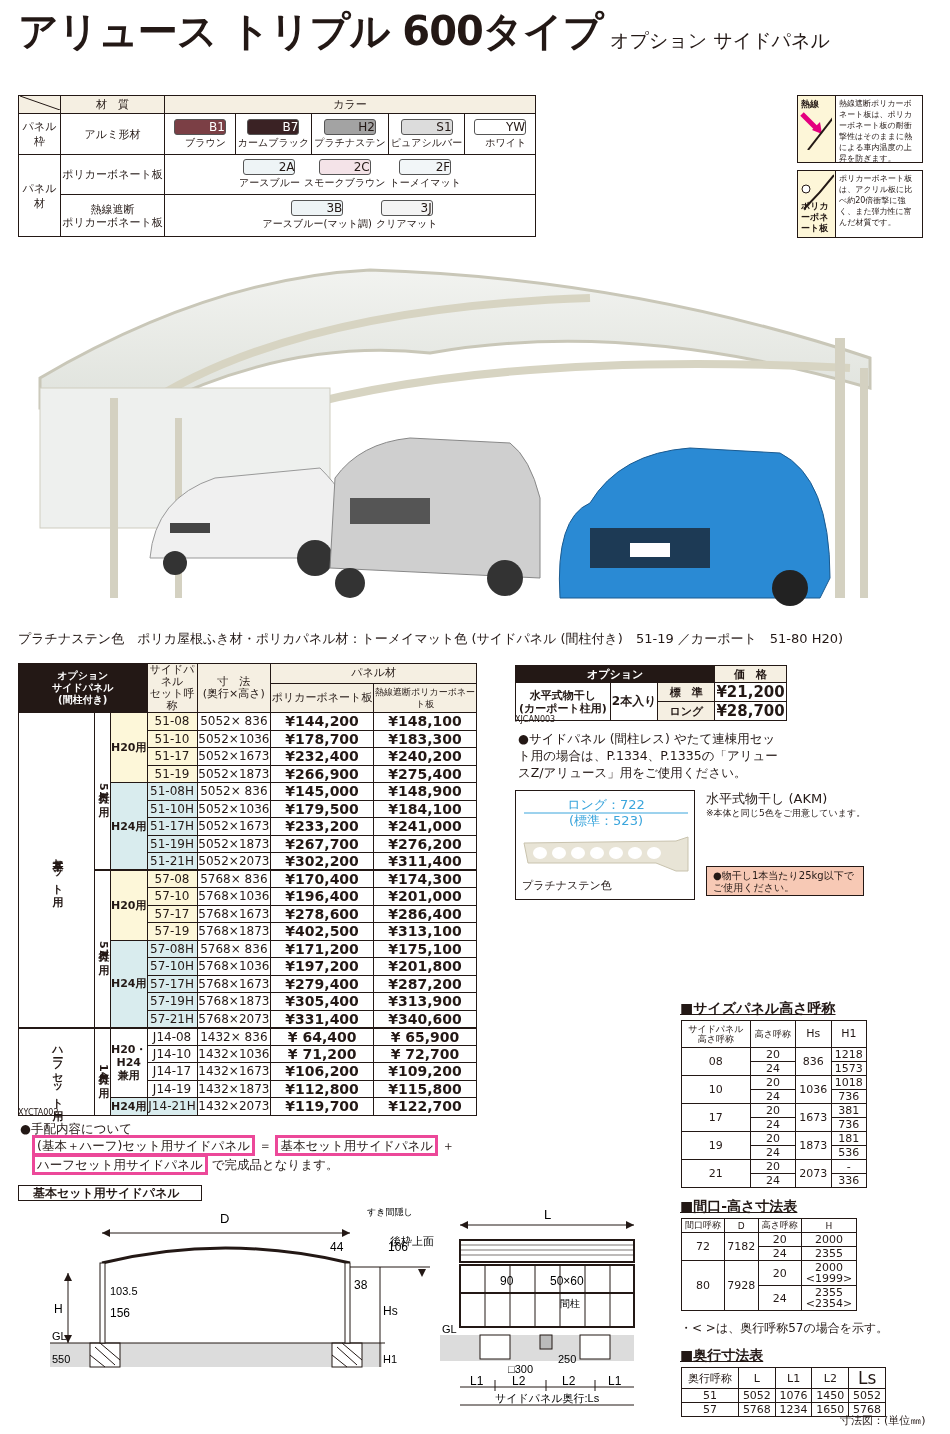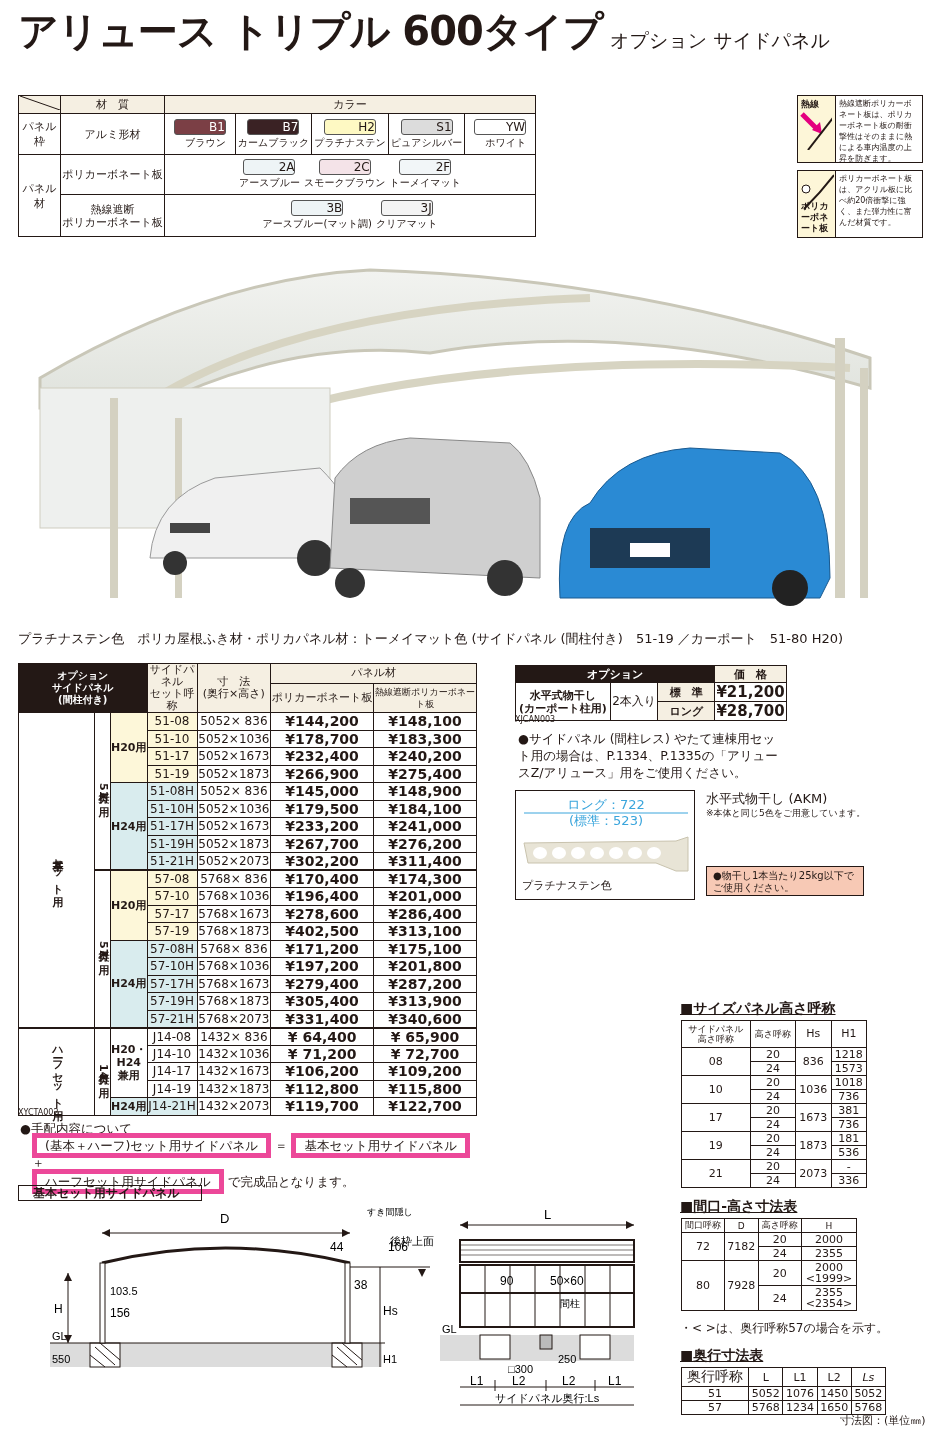--- a/index.html
+++ b/index.html
@@ -79,7 +79,7 @@
             </div>
             <div style="flex: 1 1 0%; border-left: 1px solid rgb(35, 24, 21); display: flex; flex-direction: column; align-items: center; justify-content: center;">
               <span class="sw">
-                <span class="chip" style="background:#fef9c3;color:#231815">H2</span>
+                <span class="chip" style="background:#a3a3a3;color:#231815">H2</span>
                 <span class="lbl">プラチナステン</span>
               </span>
             </div>

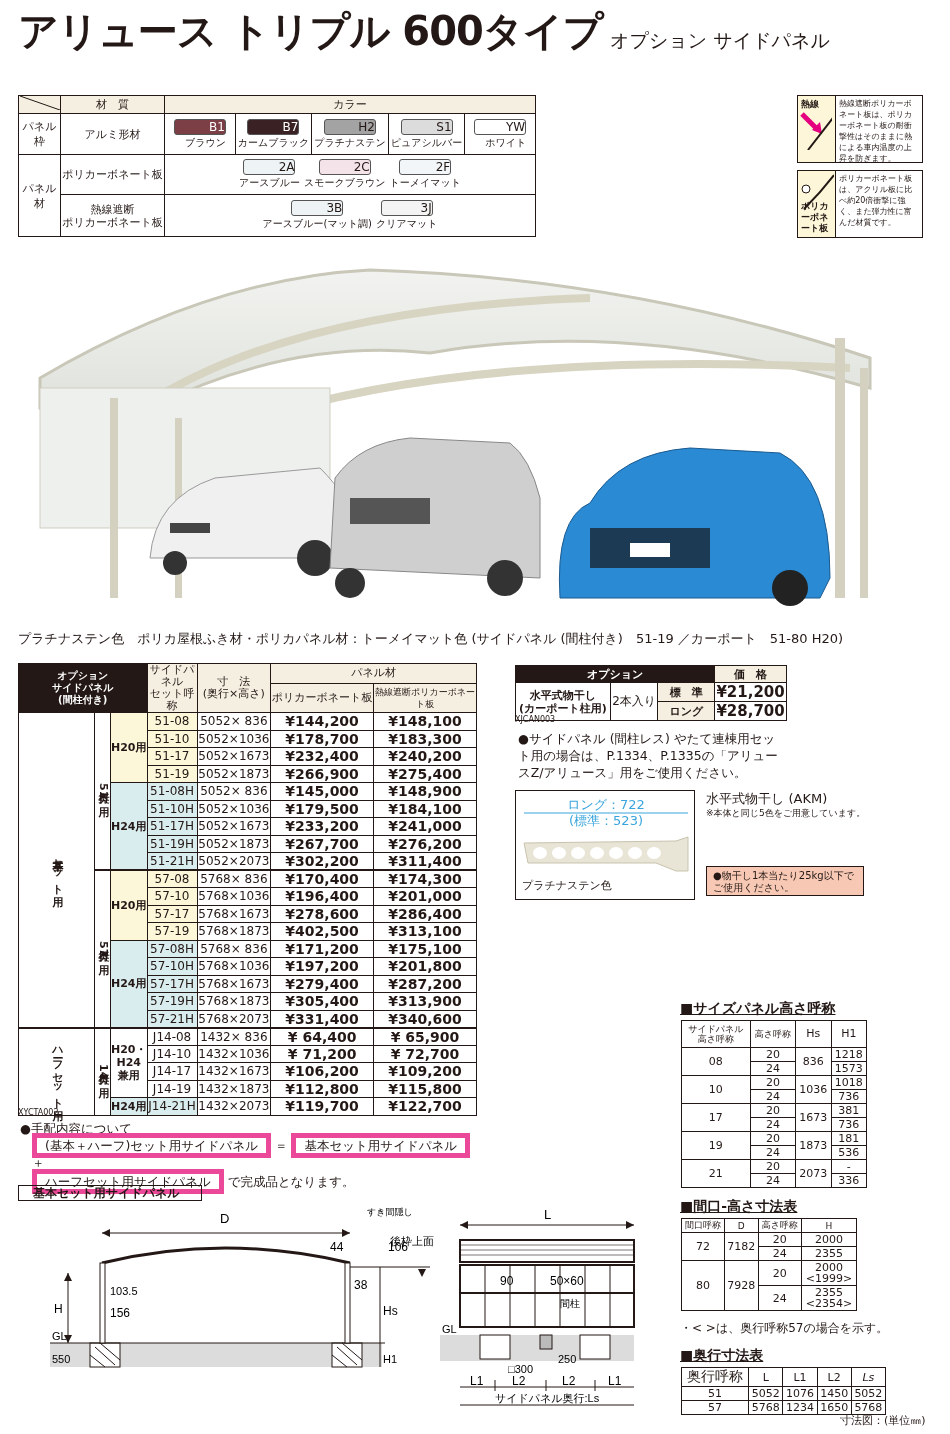--- a/index.html
+++ b/index.html
@@ -370,7 +370,7 @@
   <tr>
     <td rowspan="2" style="font-weight:bold;font-size:11px;line-height:13px;white-space:pre-line;width:100px">水平式物干し
 (カーポート柱用)</td>
-    <td rowspan="2" style="font-weight:normal;width:50px">2本入り</td>
+    <td rowspan="2" style="font-weight:bold;width:50px">2本入り</td>
     <th style="width:59px">標　準</th>
     <td class="price">¥21,200</td>
   </tr>

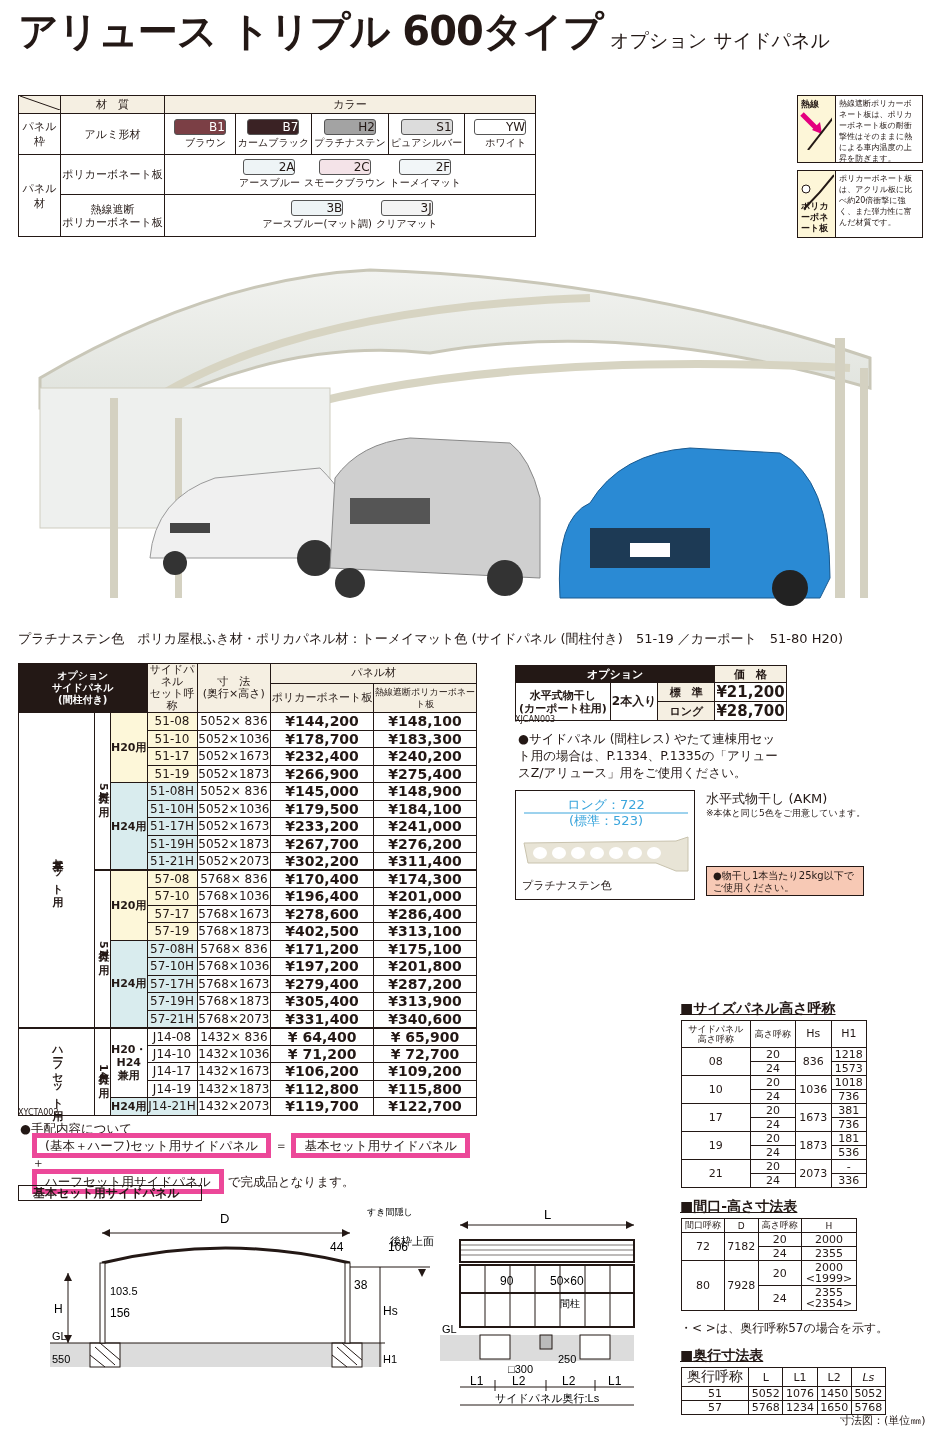--- a/index.html
+++ b/index.html
@@ -35,7 +35,7 @@
 .opt-table th{background:#f5efe2;font-weight:bold;font-size:11px}
 .opt-table .price{font-weight:bold;font-size:15px}
 .note{font-size:12.5px;line-height:17px}
-.boxed{border:5px solid #ec4899;padding:0 8px}
+.boxed{border:3px solid #ec4899;padding:0 2px}
 .akm-box{left:515px;top:790px;width:180px;height:110px;border:1px solid #231815}
 .warn{left:706px;top:866px;width:158px;height:30px;background:#f7c9b5;border:1px solid #231815;font-size:10px;padding:3px 6px;line-height:12px}
 .small-table{font-size:11px}

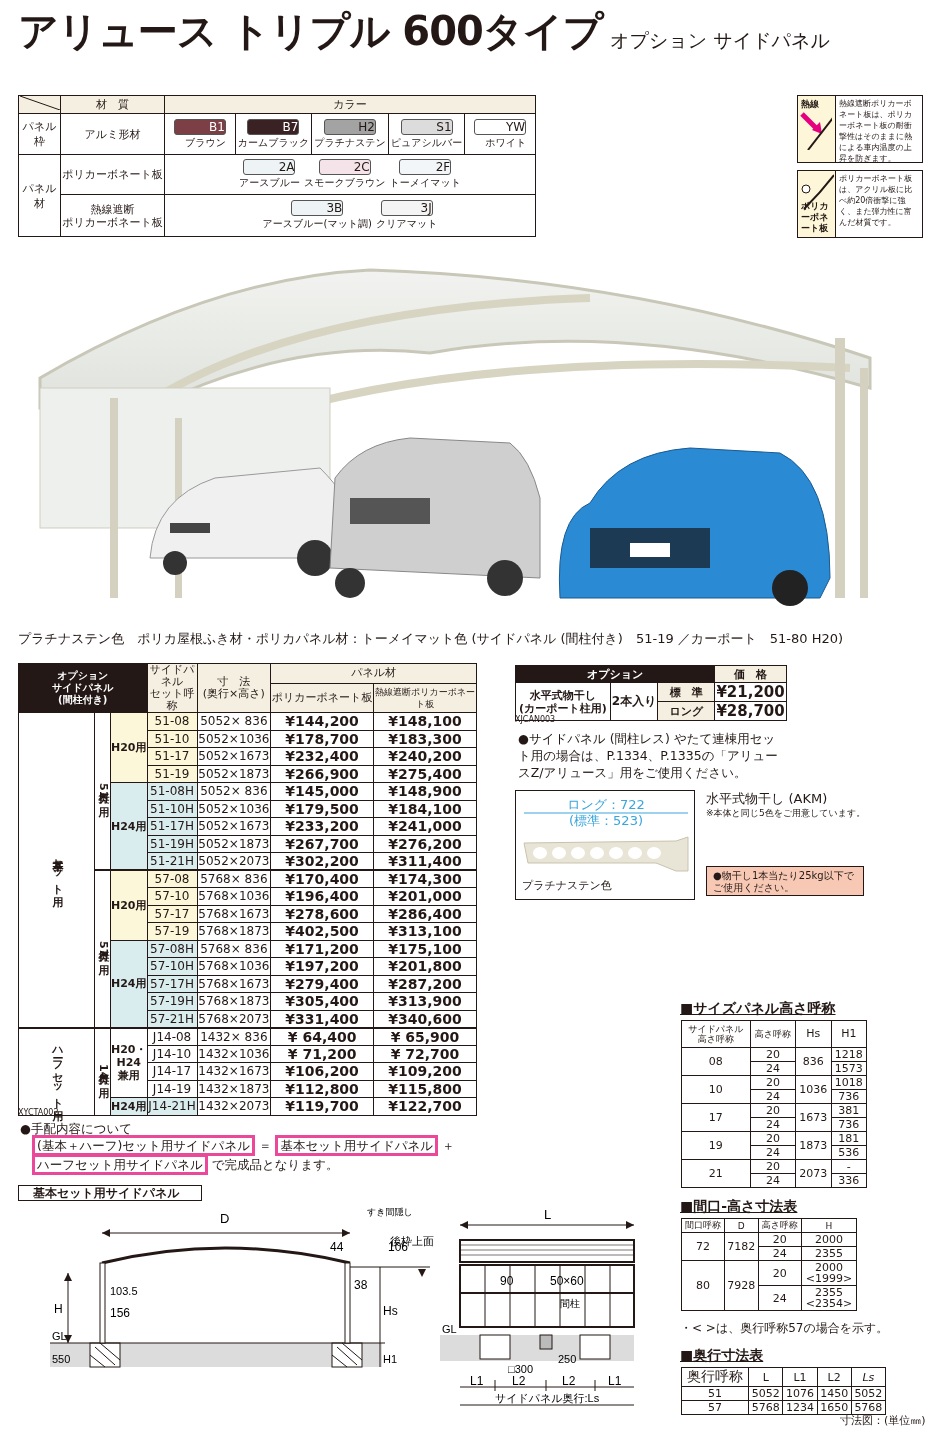--- a/index.html
+++ b/index.html
@@ -513,7 +513,7 @@
 <table class="abs small-table" style="left:681px;top:1367px;width:205px;font-size:11px">
   <thead>
       <tr style="height:13px" id="depth-head">
-        <th style="font-size: 14px;">奥行呼称</th>
+        <th style="font-size: 11px;">奥行呼称</th>
         <th style="font-size: 11px;">L</th>
         <th style="font-size: 11px;">L1</th>
         <th style="font-size: 11px;">L2</th>

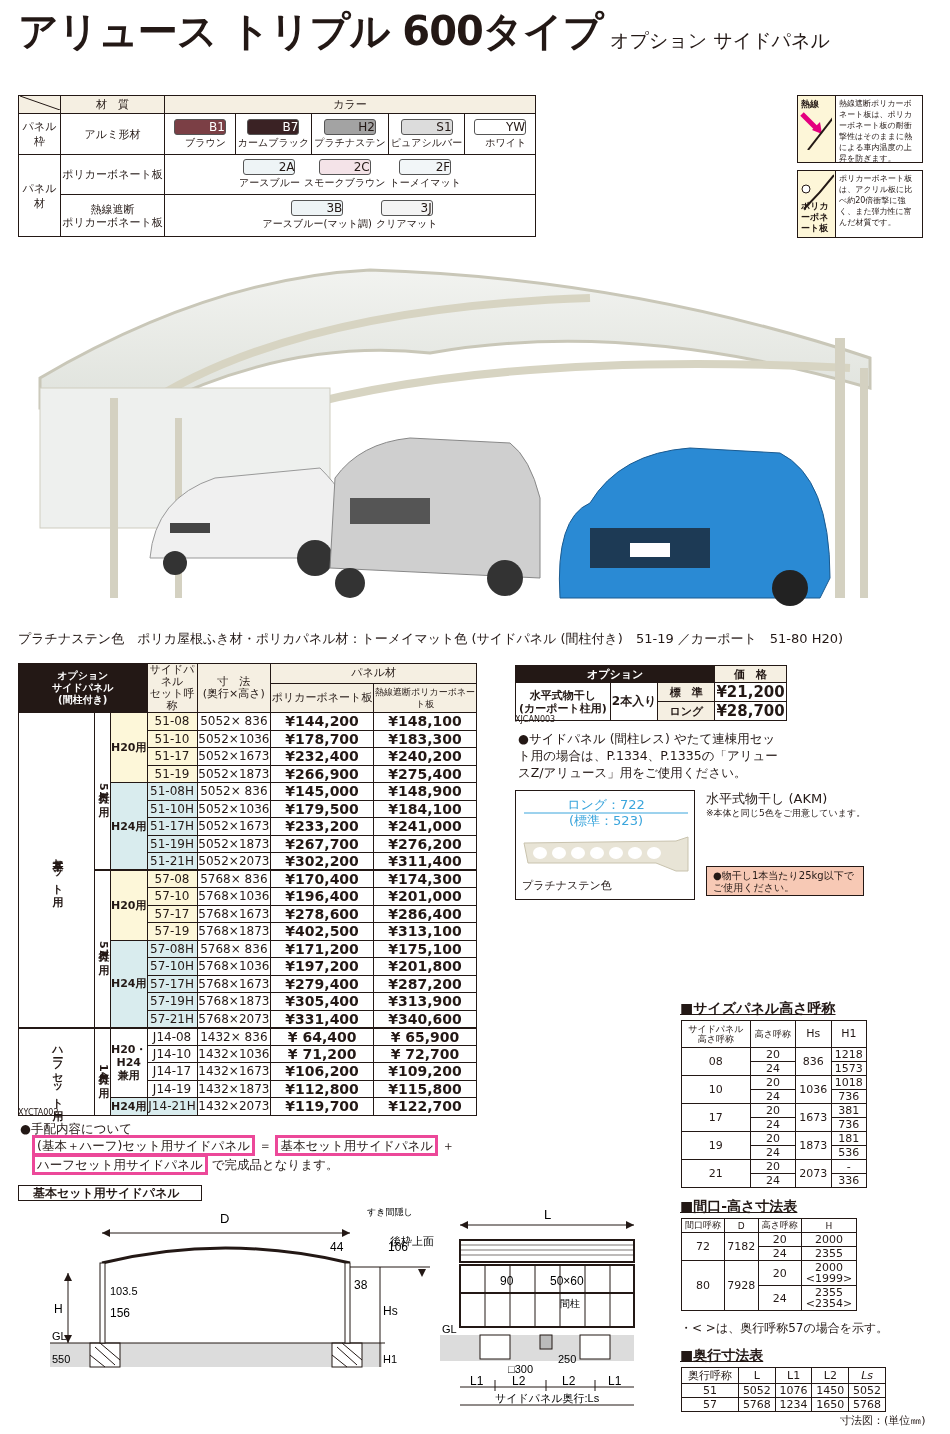--- a/index.html
+++ b/index.html
@@ -517,7 +517,7 @@
         <th style="font-size: 11px;">L</th>
         <th style="font-size: 11px;">L1</th>
         <th style="font-size: 11px;">L2</th>
-        <th style="font-size: 11px; font-style: italic;">Ls</th>
+        <th style="font-size: 17px;">Ls</th>
       </tr>
     </thead>
   <tbody id="depth-body">

